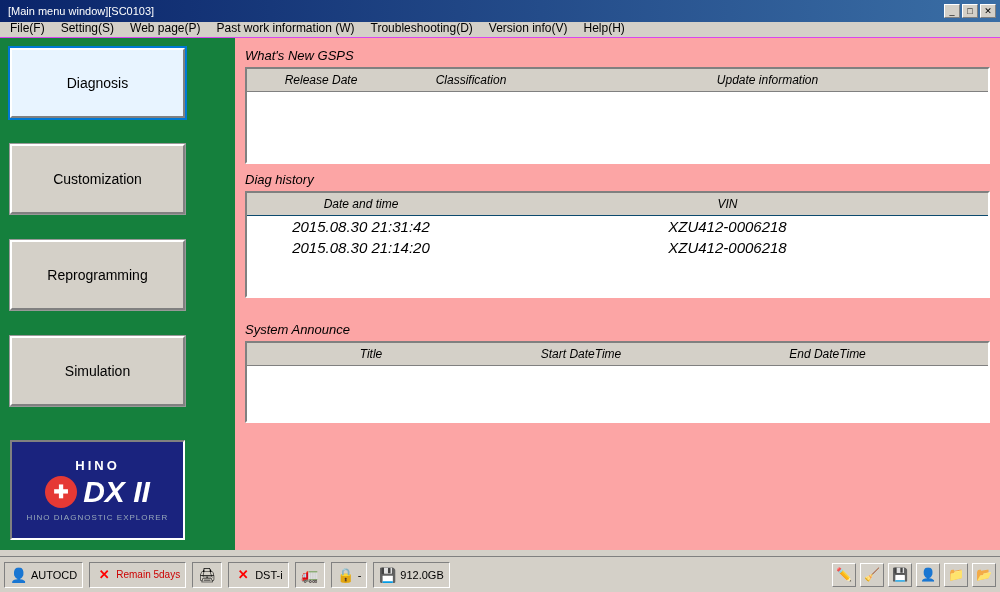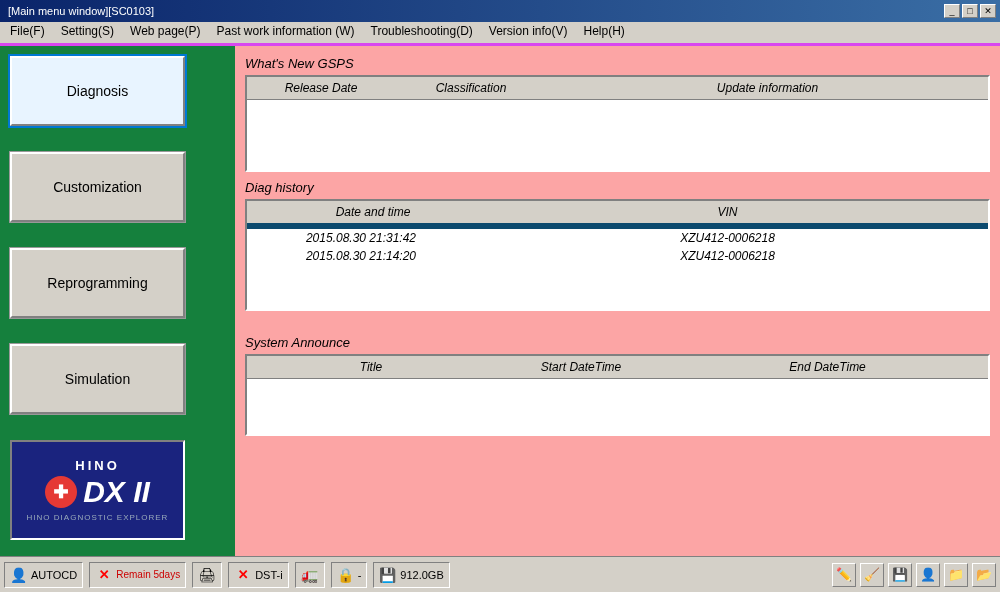--- a/index.html
+++ b/index.html
@@ -31,11 +31,11 @@
     
     .menu-bar {
       background: #d4d0c8;
-      height: 24px;
-      display: flex;
-      align-items: flex-start;
+      height: 16px;
+      display: flex;
+      align-items: flex-end;
       padding: 0 2px;
-      border-bottom: 3px solid #d946ef;
+      border-bottom: 1px solid #d946ef;
     }
     .menu-item {
       padding: 2px 8px;

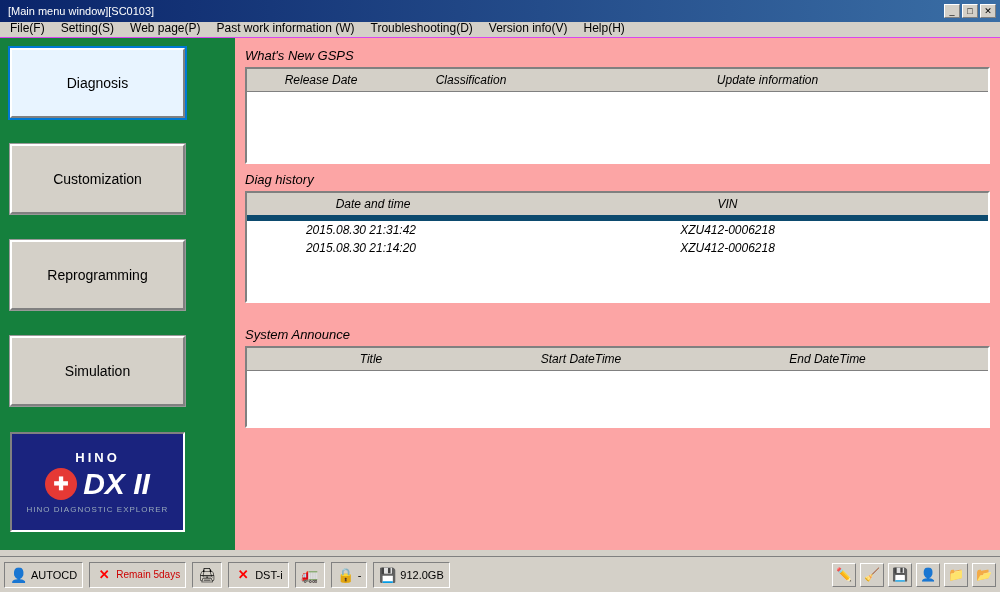--- a/index.html
+++ b/index.html
@@ -133,7 +133,7 @@
     }
 
     
-    .diag-th { display: flex; background: #d4d0c8; border-bottom: 6px solid #0c4a6e; padding: 2px 16px; }
+    .diag-th { display: flex; background: #d4d0c8; border-bottom: 1px solid #0c4a6e; padding: 2px 4px; }
     .diag-th-cell { padding: 2px 8px; font-size: 12px; }
     .diag-th-cell:first-child { width: 220px; }
     .diag-th-cell:nth-child(2) { flex: 1; }

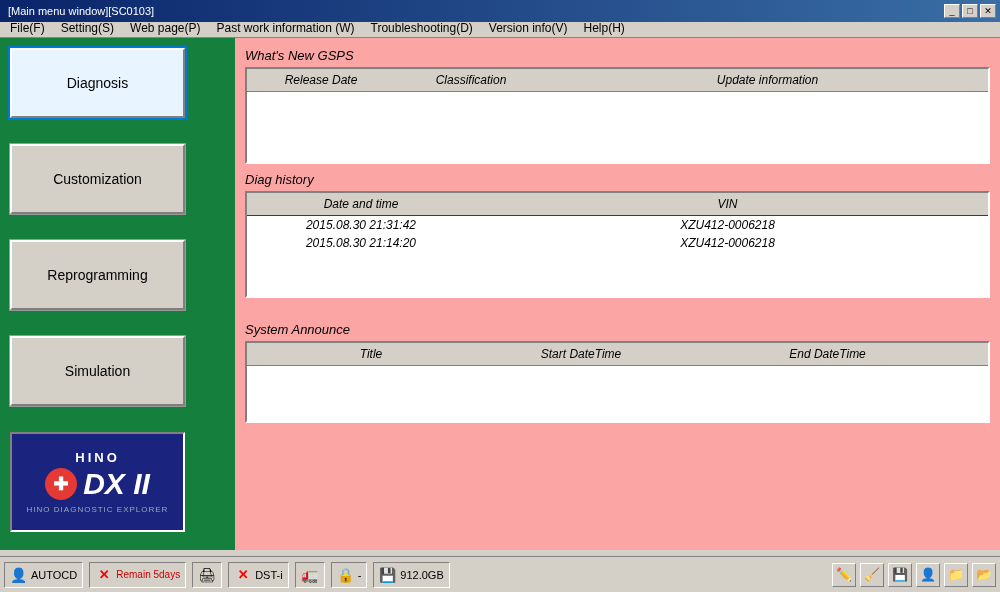--- a/index.html
+++ b/index.html
@@ -138,7 +138,7 @@
     .diag-th-cell:first-child { width: 220px; }
     .diag-th-cell:nth-child(2) { flex: 1; }
 
-    .diag-td-cell { padding: 1px 8px; font-size: 12px; }
+    .diag-td-cell { padding: 1px 8px; font-size: 15px; }
     .diag-td-cell:first-child { width: 220px; }
     .diag-td-cell:nth-child(2) { flex: 1; }
 

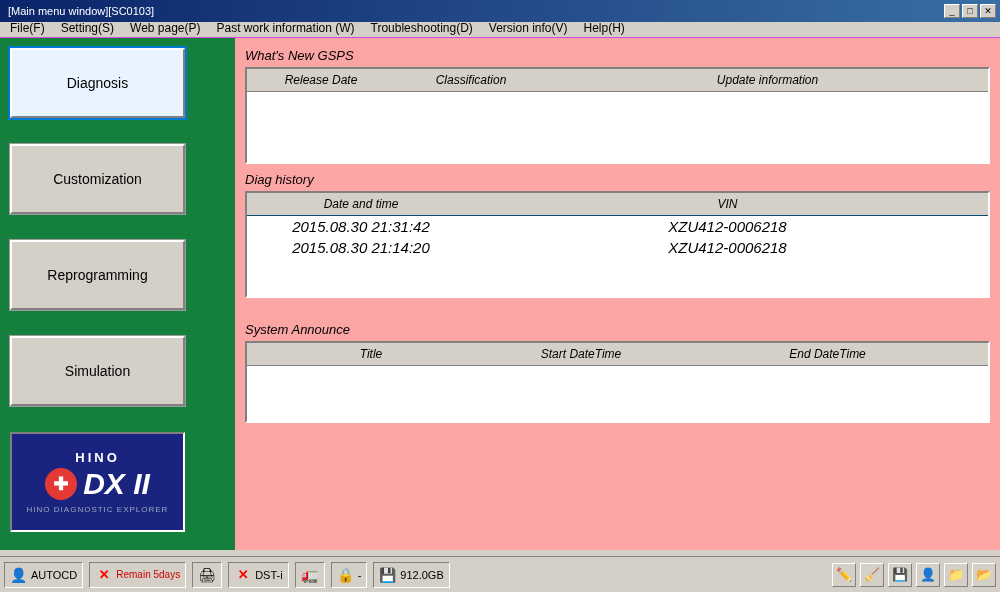--- a/index.html
+++ b/index.html
@@ -88,7 +88,7 @@
       justify-content: center;
       position: relative;
       overflow: hidden;
-      margin-top: 0;
+      margin-top: 8px;
     }
 
     

